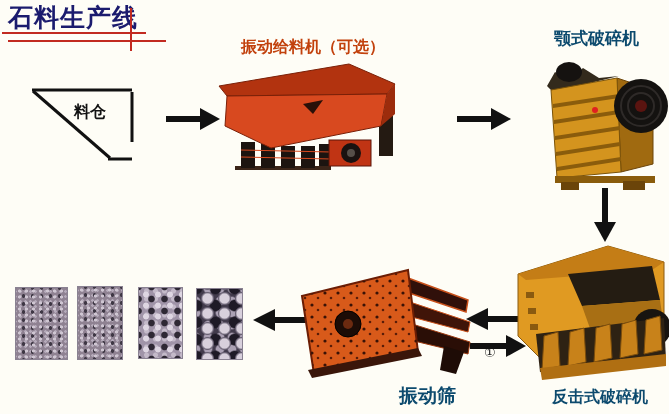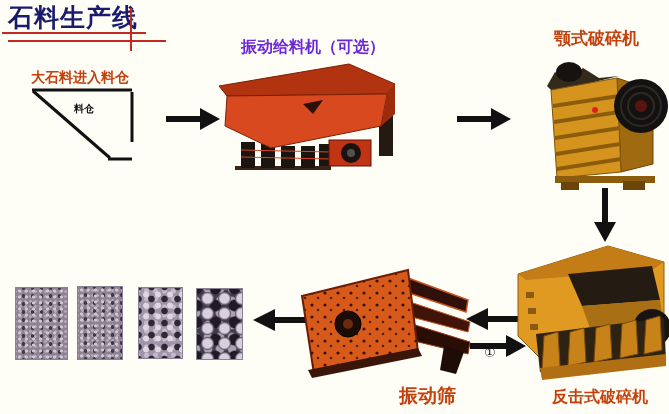--- a/index.html
+++ b/index.html
@@ -8,7 +8,7 @@
   .abs{position:absolute;}
   .lbl{position:absolute;font-weight:bold;white-space:nowrap;line-height:1.1;}
   .red{color:#c2410c;}
-  .blue{color:#6d28d9;}
+  .blue{color:#c2410c;}
   .navy{color:#1b1b6e;}
   .rule{position:absolute;background:#c22a20;}
   #title{left:8px;top:4px;font-size:25px;letter-spacing:1px;}

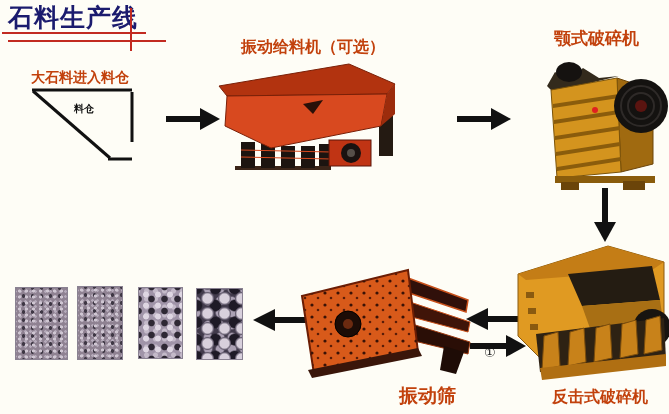--- a/index.html
+++ b/index.html
@@ -7,7 +7,7 @@
   #stage{position:relative;width:669px;height:414px;background:#fefdf6;overflow:hidden;}
   .abs{position:absolute;}
   .lbl{position:absolute;font-weight:bold;white-space:nowrap;line-height:1.1;}
-  .red{color:#c2410c;}
+  .red{color:#0c4a6e;}
   .blue{color:#c2410c;}
   .navy{color:#1b1b6e;}
   .rule{position:absolute;background:#c22a20;}

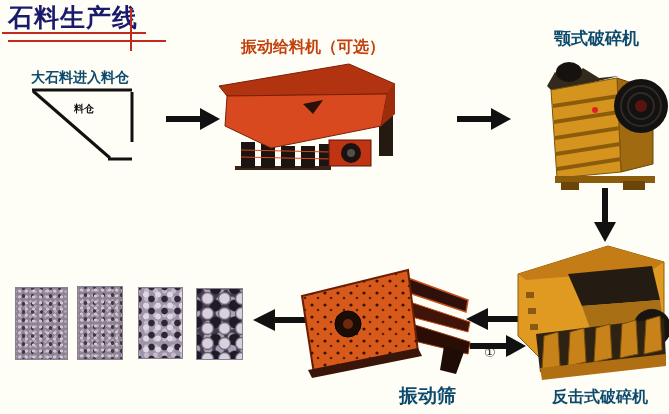--- a/index.html
+++ b/index.html
@@ -50,7 +50,6 @@
   <div id="rule2" class="rule"></div>
   <div id="rulev" class="rule"></div>
 
-  <div id="bin-caption" class="lbl red">大石料进入料仓</div>
   <svg class="abs" style="left:28px;top:84px;" width="112" height="84">
     <line x1="4" y1="6" x2="104" y2="6" stroke="#111" stroke-width="3"></line>
     <line x1="104" y1="8" x2="104" y2="58" stroke="#111" stroke-width="3"></line>

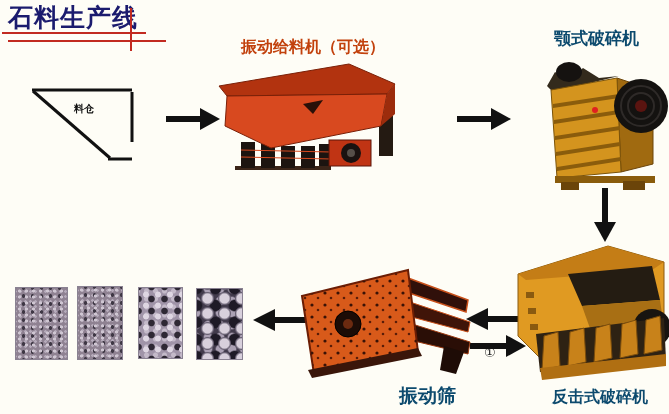--- a/index.html
+++ b/index.html
@@ -16,7 +16,7 @@
   #rule2{left:8px;top:40px;width:158px;height:2px;}
   #rulev{left:130px;top:8px;width:2px;height:43px;}
   #bin-caption{left:31px;top:70px;font-size:14px;}
-  #bin-name{left:74px;top:103px;font-size:10px;color:#111;}
+  #bin-name{left:74px;top:103px;font-size:16px;color:#111;}
   #feeder-label{left:241px;top:38px;font-size:16px;}
   #jaw-label{left:554px;top:30px;font-size:17px;}
   #impact-label{left:552px;top:388px;font-size:16px;}

